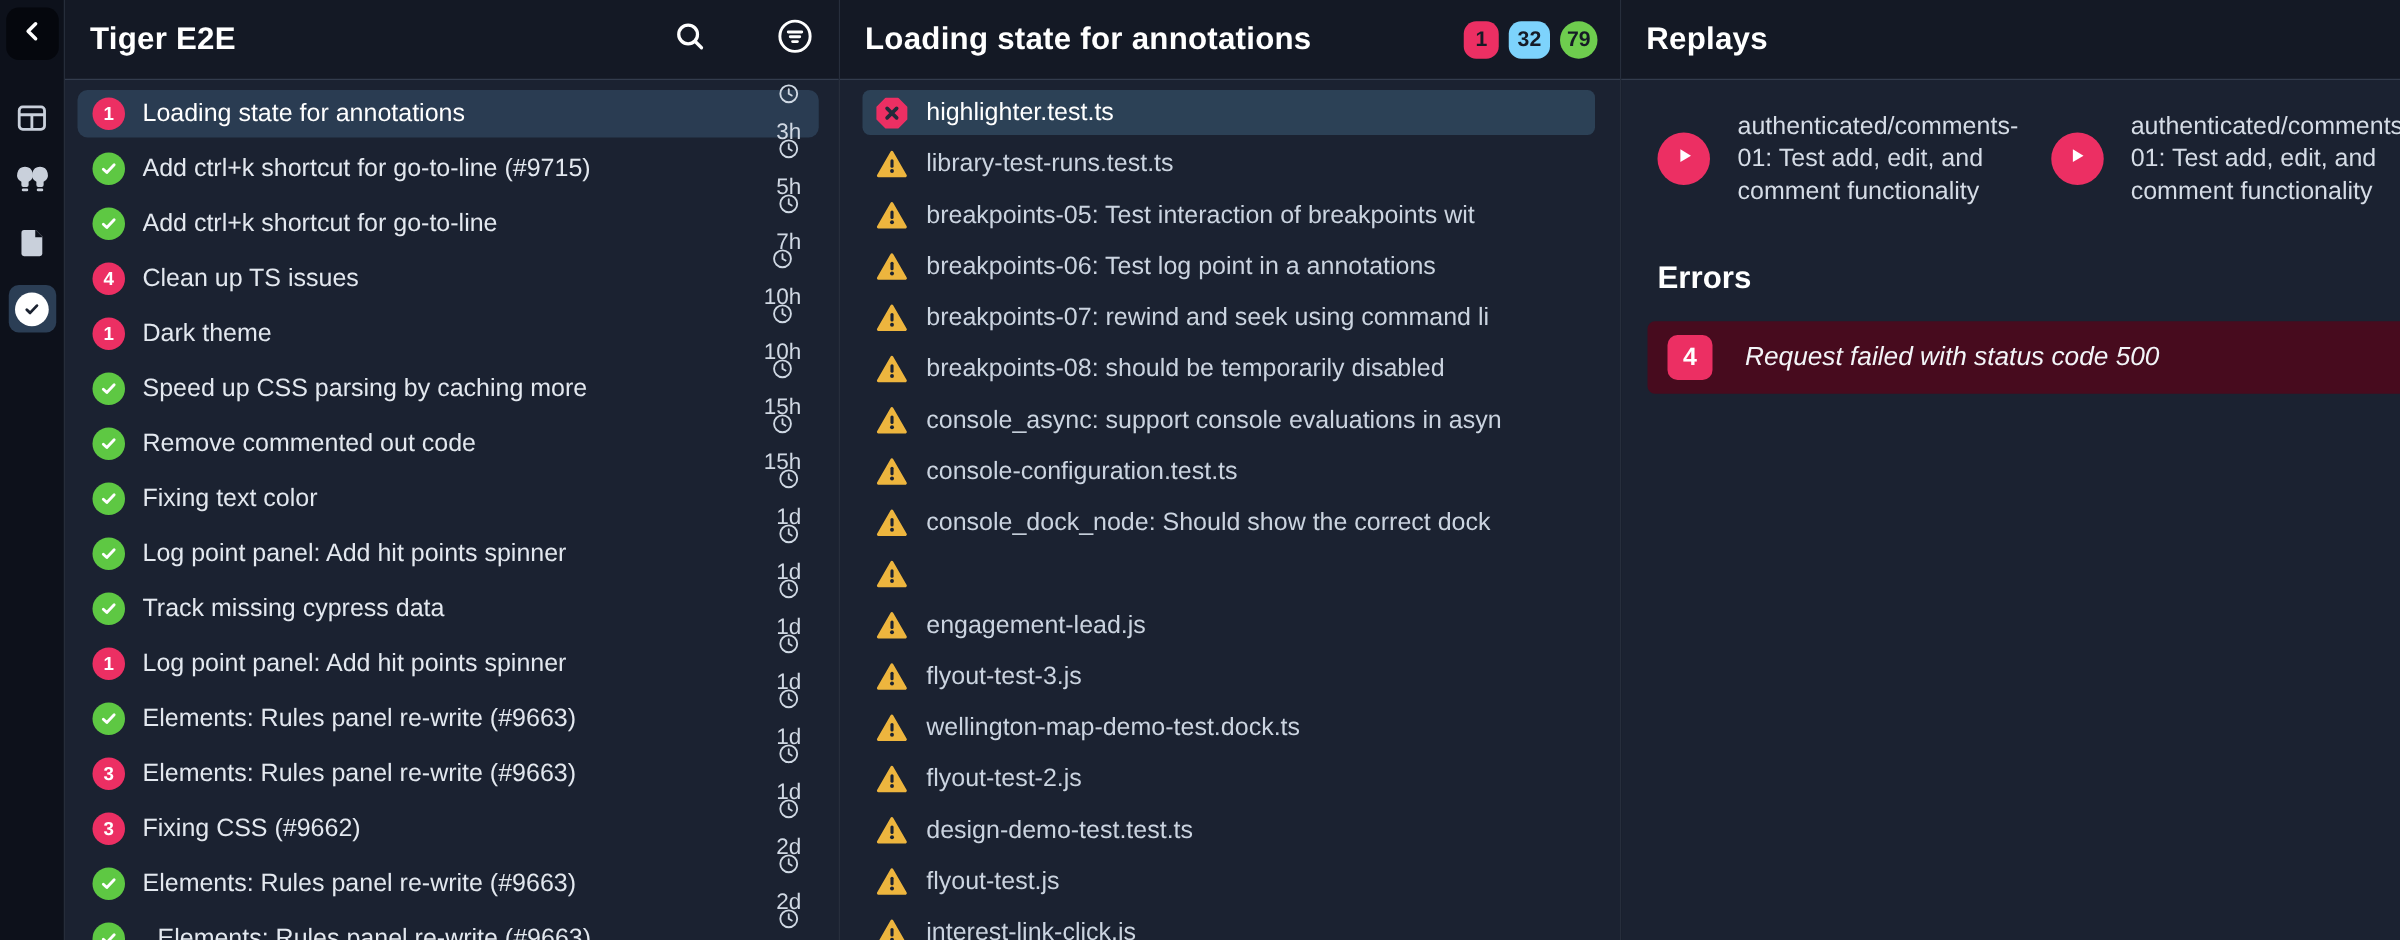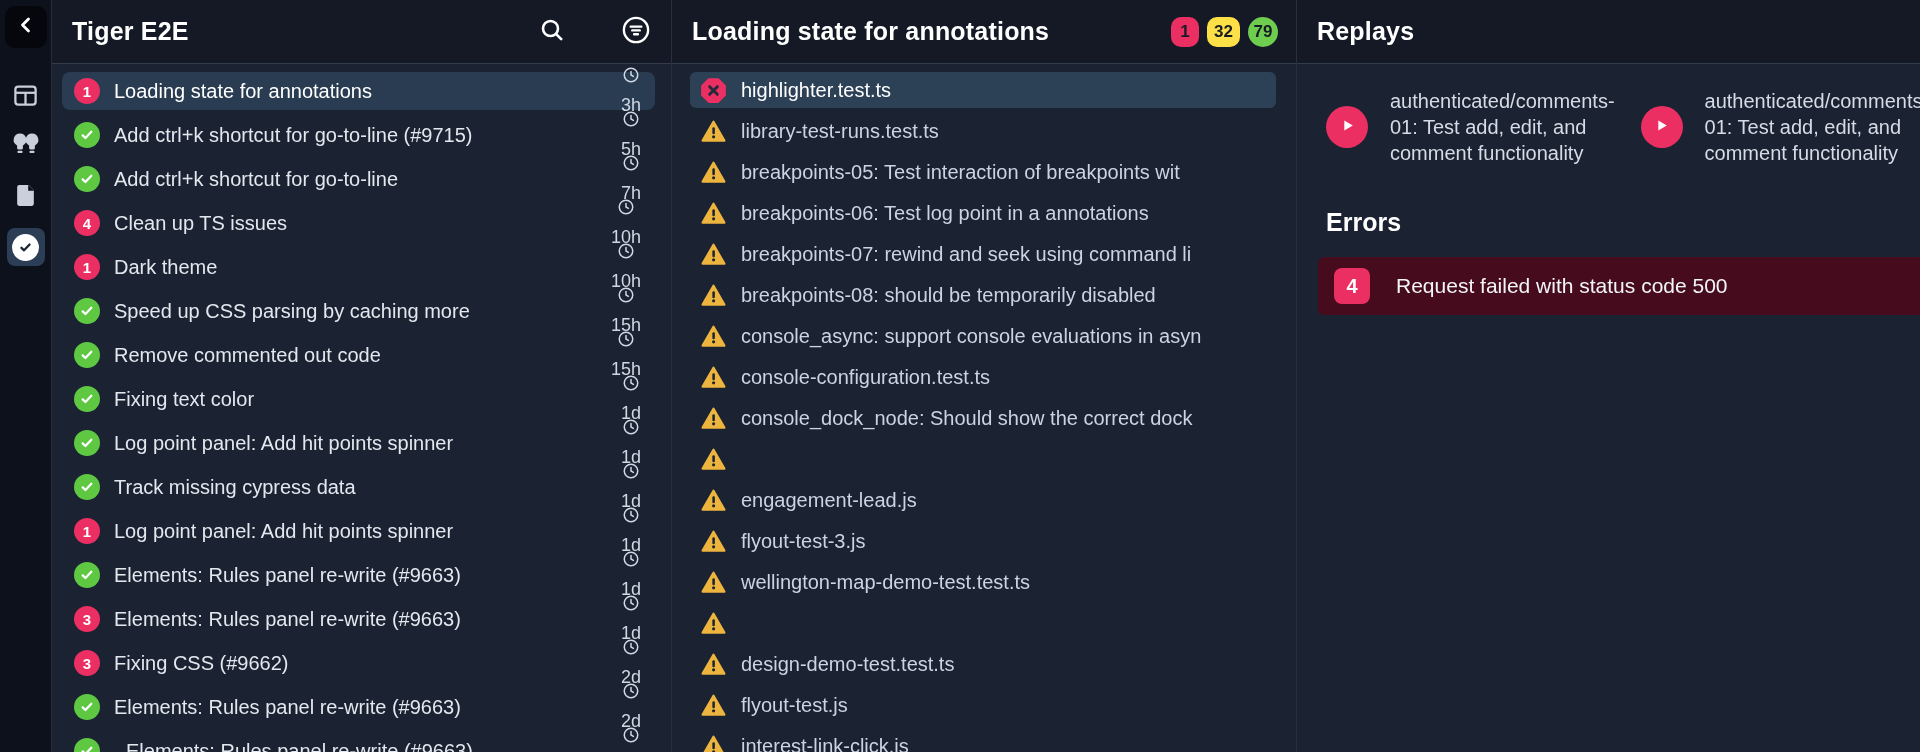--- a/index.html
+++ b/index.html
@@ -421,7 +421,7 @@
     <div class="panel-title">Loading state for annotations</div>
     <div class="badges">
         <span class="count-badge" style="background: rgb(236, 47, 99);">1</span>
-        <span class="count-badge" style="background: #fde047;">32</span>
+        <span class="count-badge" style="background: #7dd3fc;">32</span>
         <span class="count-badge circle" style="background: rgb(110, 205, 78);">79</span>
       </div>
   </div>

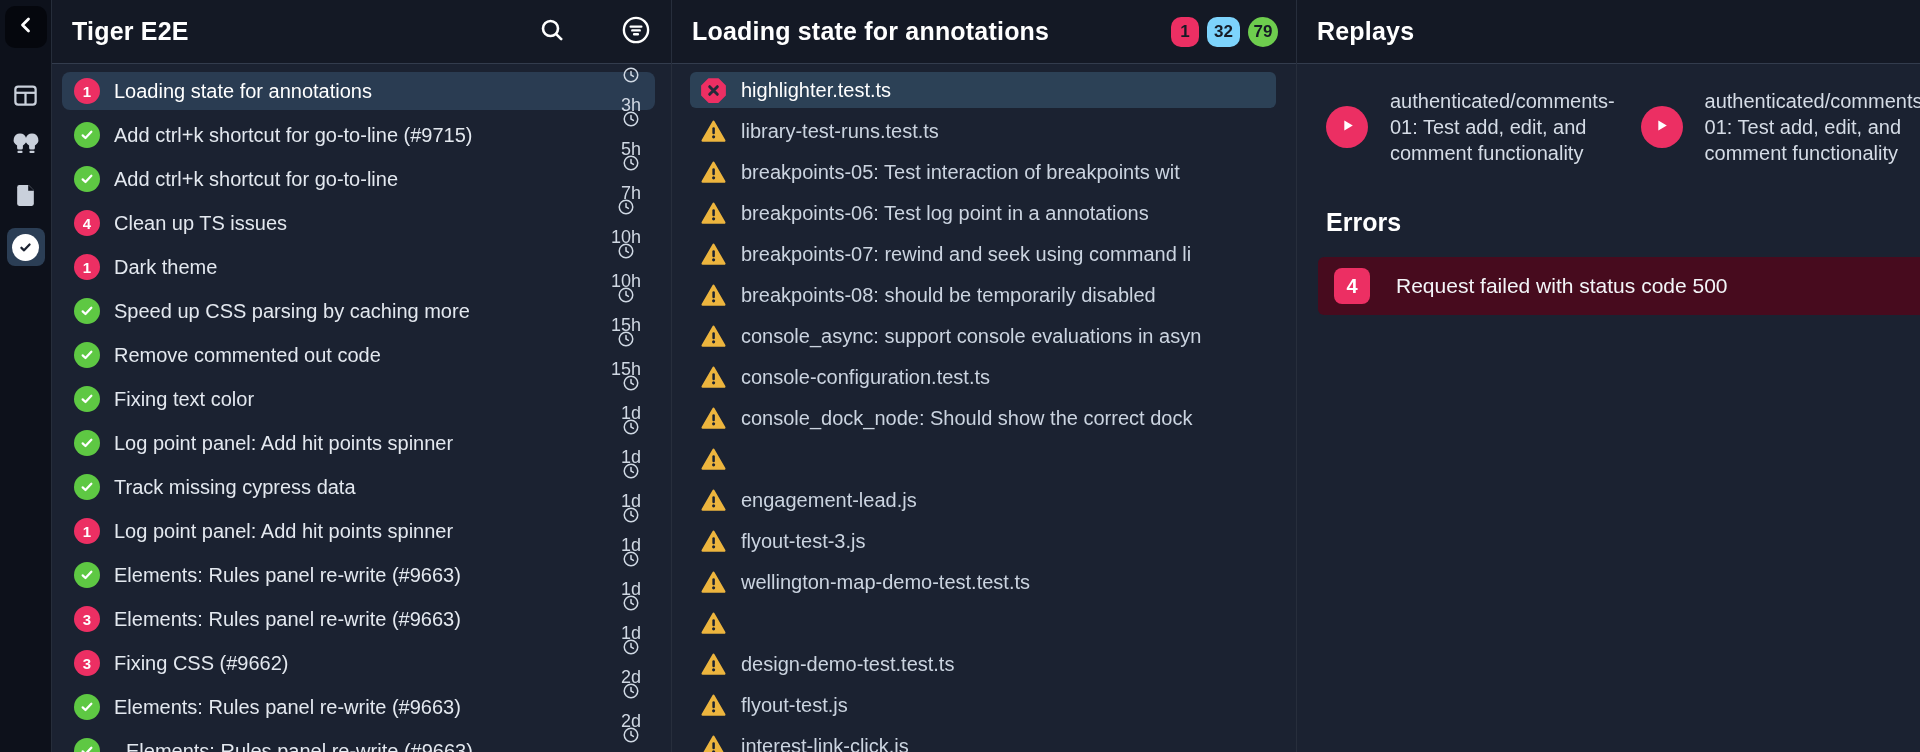--- a/index.html
+++ b/index.html
@@ -130,7 +130,7 @@
     background:#ec2f63; color:#ffffff; font-size:20px; font-weight:bold;
     display:flex; align-items:center; justify-content:center;
   }
-  .error-msg { color:#f3f5f8; font-size:21px; white-space:nowrap; overflow:hidden; }
+  .error-msg { color:#f3f5f8; font-size:21px; white-space:nowrap; overflow:hidden;font-style:italic; }
 </style>
 </head>
 <body>

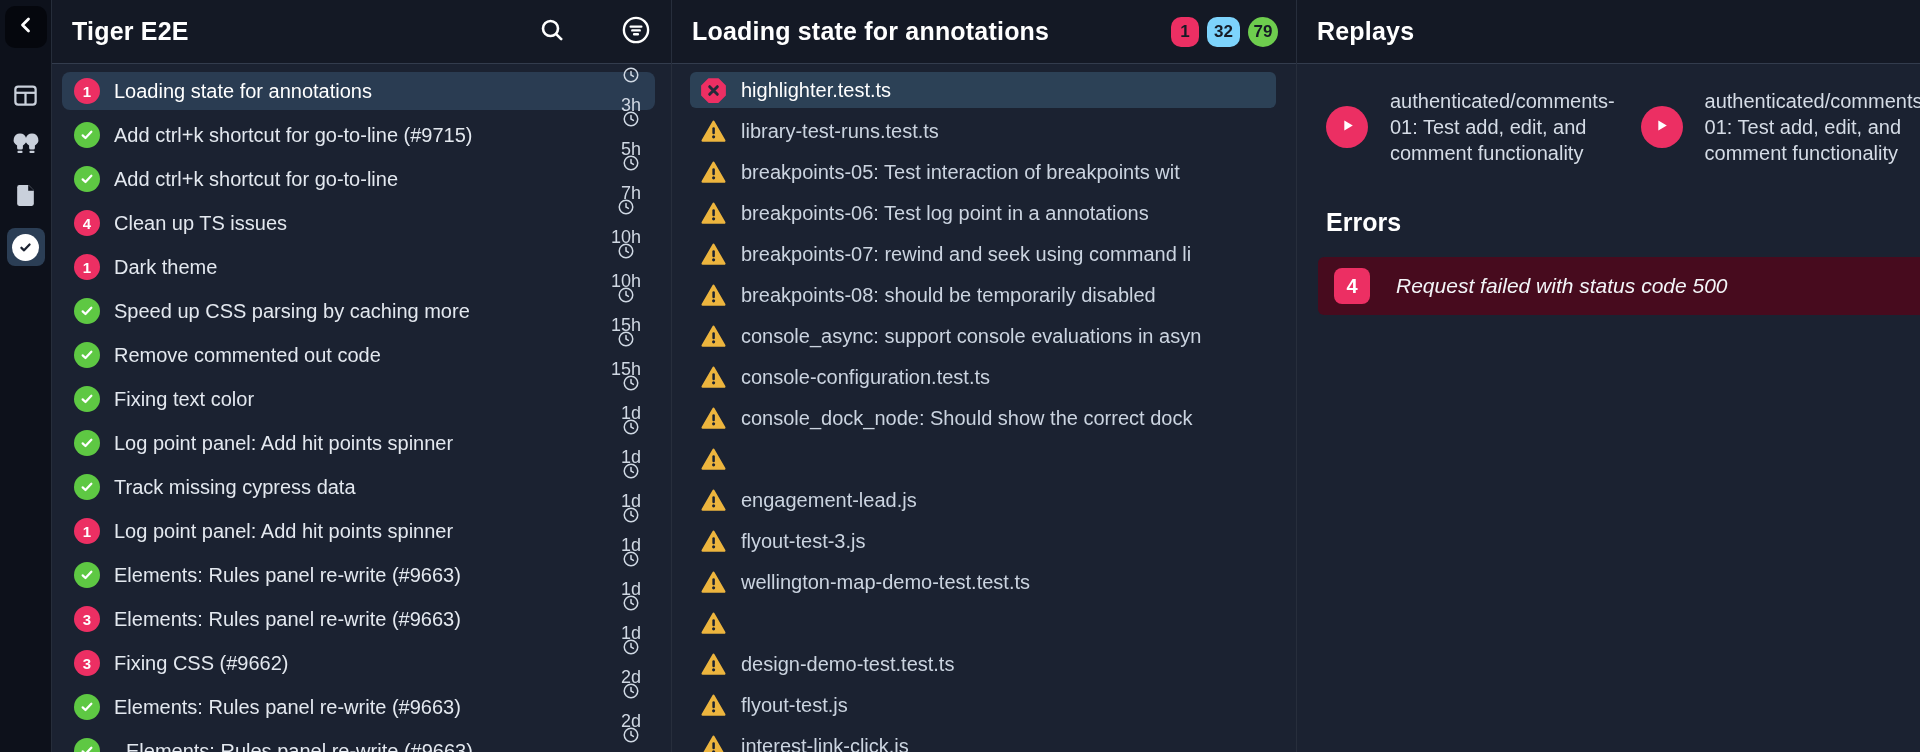--- a/index.html
+++ b/index.html
@@ -552,7 +552,7 @@
             <circle cx="12.1" cy="17.1" r="1.5" fill="#1b2231"></circle>
           </svg>
         </span>
-        <span class="file-label">wellington-map-demo-test.test.ts</span>
+        <span class="file-label">wellington-map-demo-test.dock.ts</span>
       </div>
       <div class="file-row">
         <span class="file-icon">

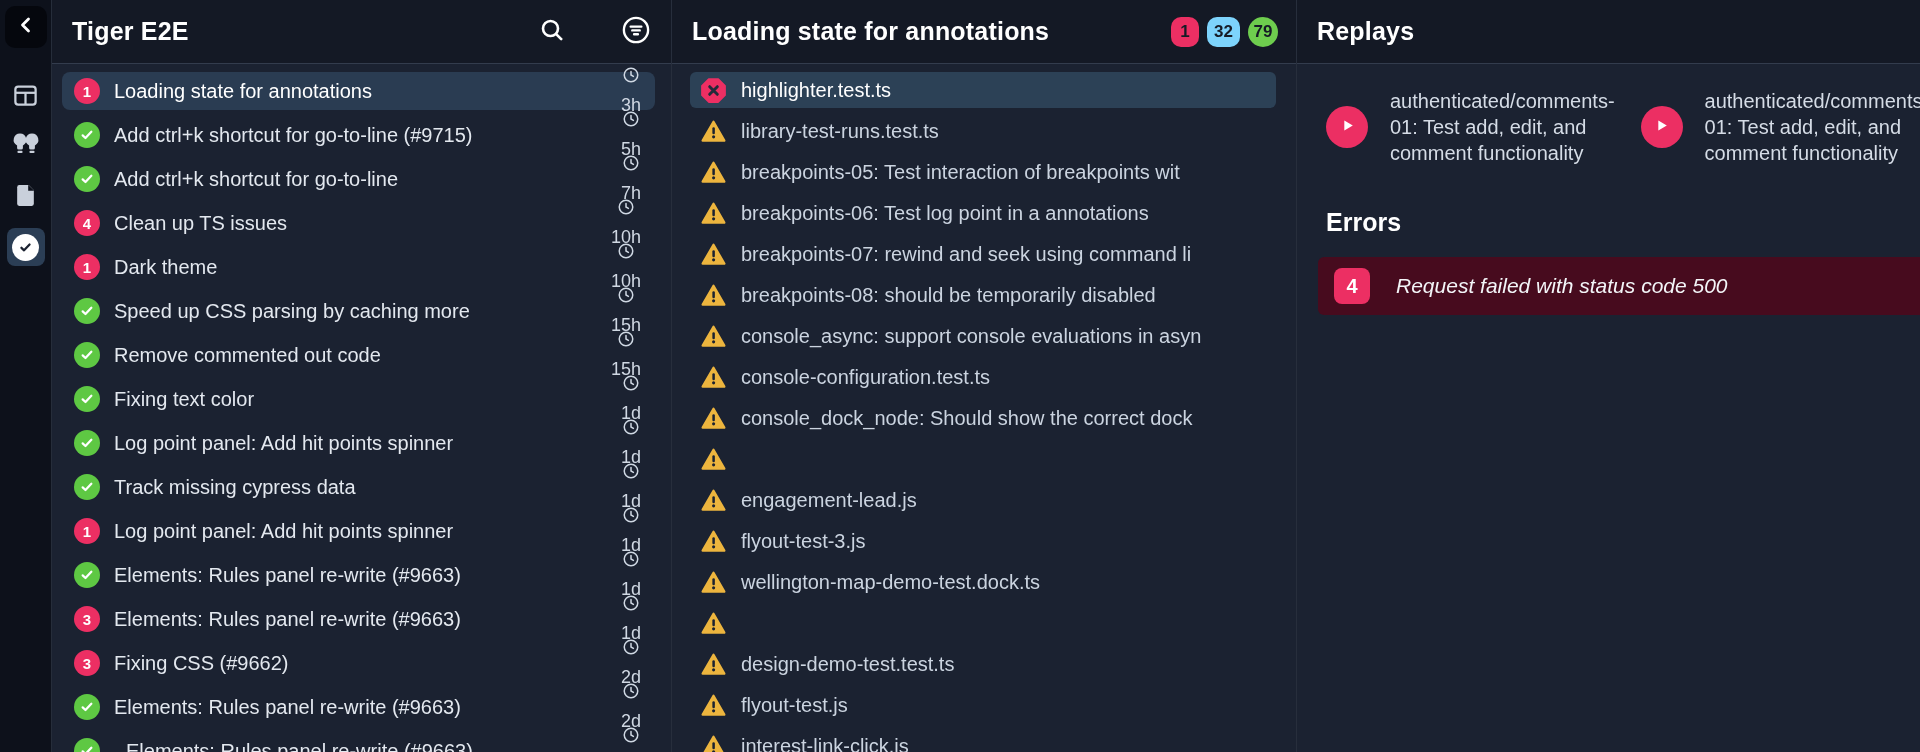--- a/index.html
+++ b/index.html
@@ -562,6 +562,7 @@
             <circle cx="12.1" cy="17.1" r="1.5" fill="#1b2231"></circle>
           </svg>
         </span>
+        <span class="file-label">flyout-test-2.js</span>
       </div>
       <div class="file-row">
         <span class="file-icon">

